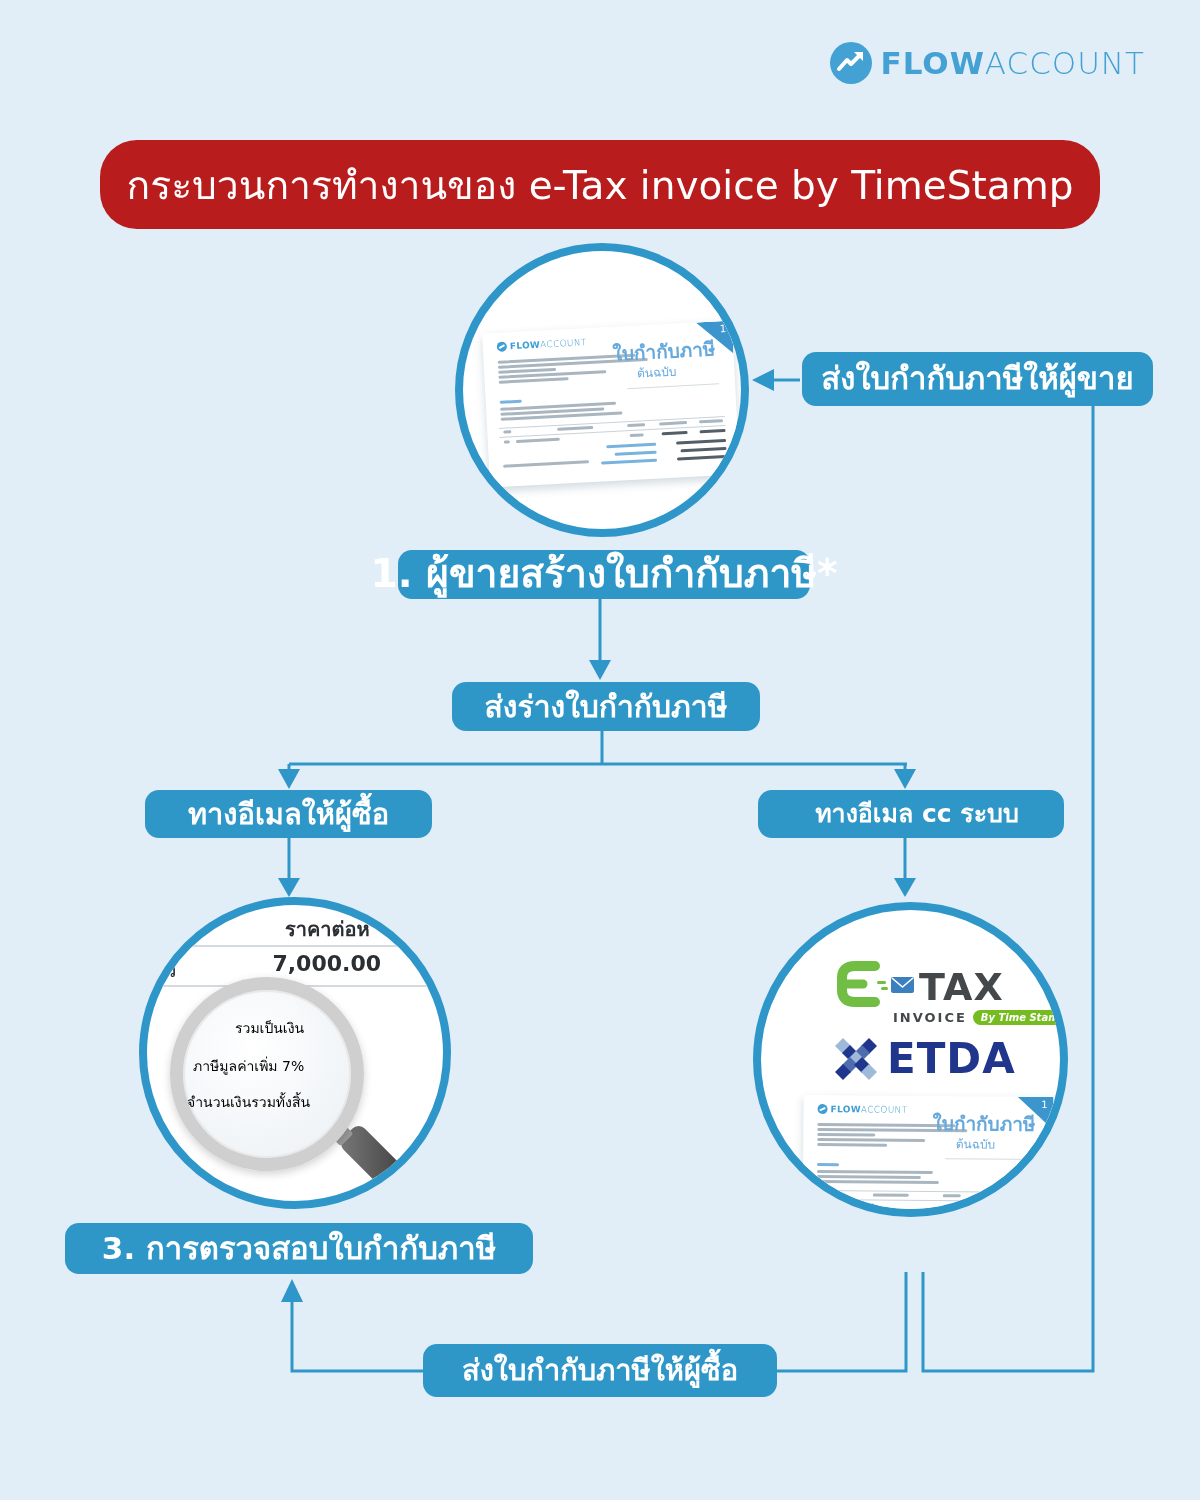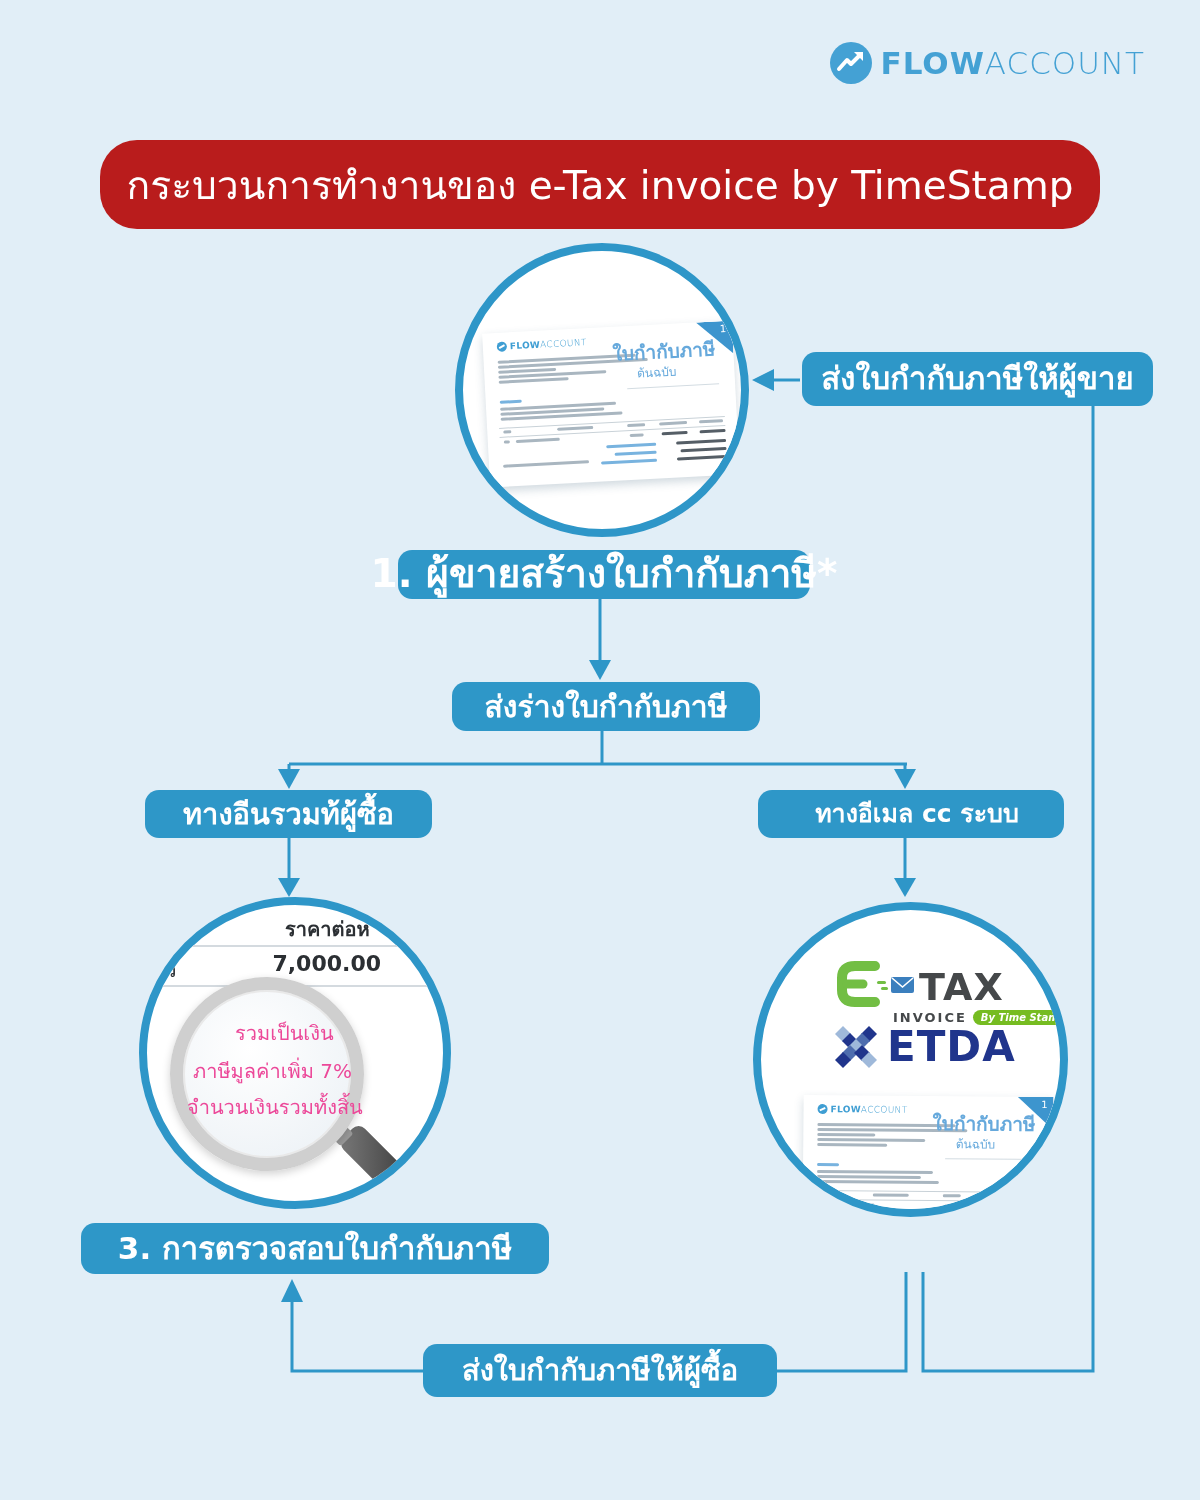--- a/index.html
+++ b/index.html
@@ -169,7 +169,7 @@
   <div class="pill" style="left:802px;top:352px;width:351px;height:54px;font-size:31px;">ส่งใบกำกับภาษีให้ผู้ขาย</div>
   <div class="pill" style="left:398px;top:550px;width:412px;height:49px;font-size:39px;">1. ผู้ขายสร้างใบกำกับภาษี*</div>
   <div class="pill" style="left:452px;top:682px;width:308px;height:49px;font-size:30px;">ส่งร่างใบกำกับภาษี</div>
-  <div class="pill" style="left:145px;top:790px;width:287px;height:48px;font-size:29px;">ทางอีนรวมท้ผู้ซื้อ</div>
+  <div class="pill" style="left:145px;top:790px;width:287px;height:48px;font-size:29px;">ทางอีเมลให้ผู้ซื้อ</div>
   <div class="pill" style="left:758px;top:790px;width:294px;height:48px;font-size:25px;padding-left:12px;">ทางอีเมล cc ระบบ</div>
   <div class="pill" style="left:81px;top:1223px;width:468px;height:51px;font-size:31px;">3. การตรวจสอบใบกำกับภาษี</div>
   <div class="pill" style="left:423px;top:1344px;width:354px;height:53px;font-size:29px;">ส่งใบกำกับภาษีให้ผู้ซื้อ</div>

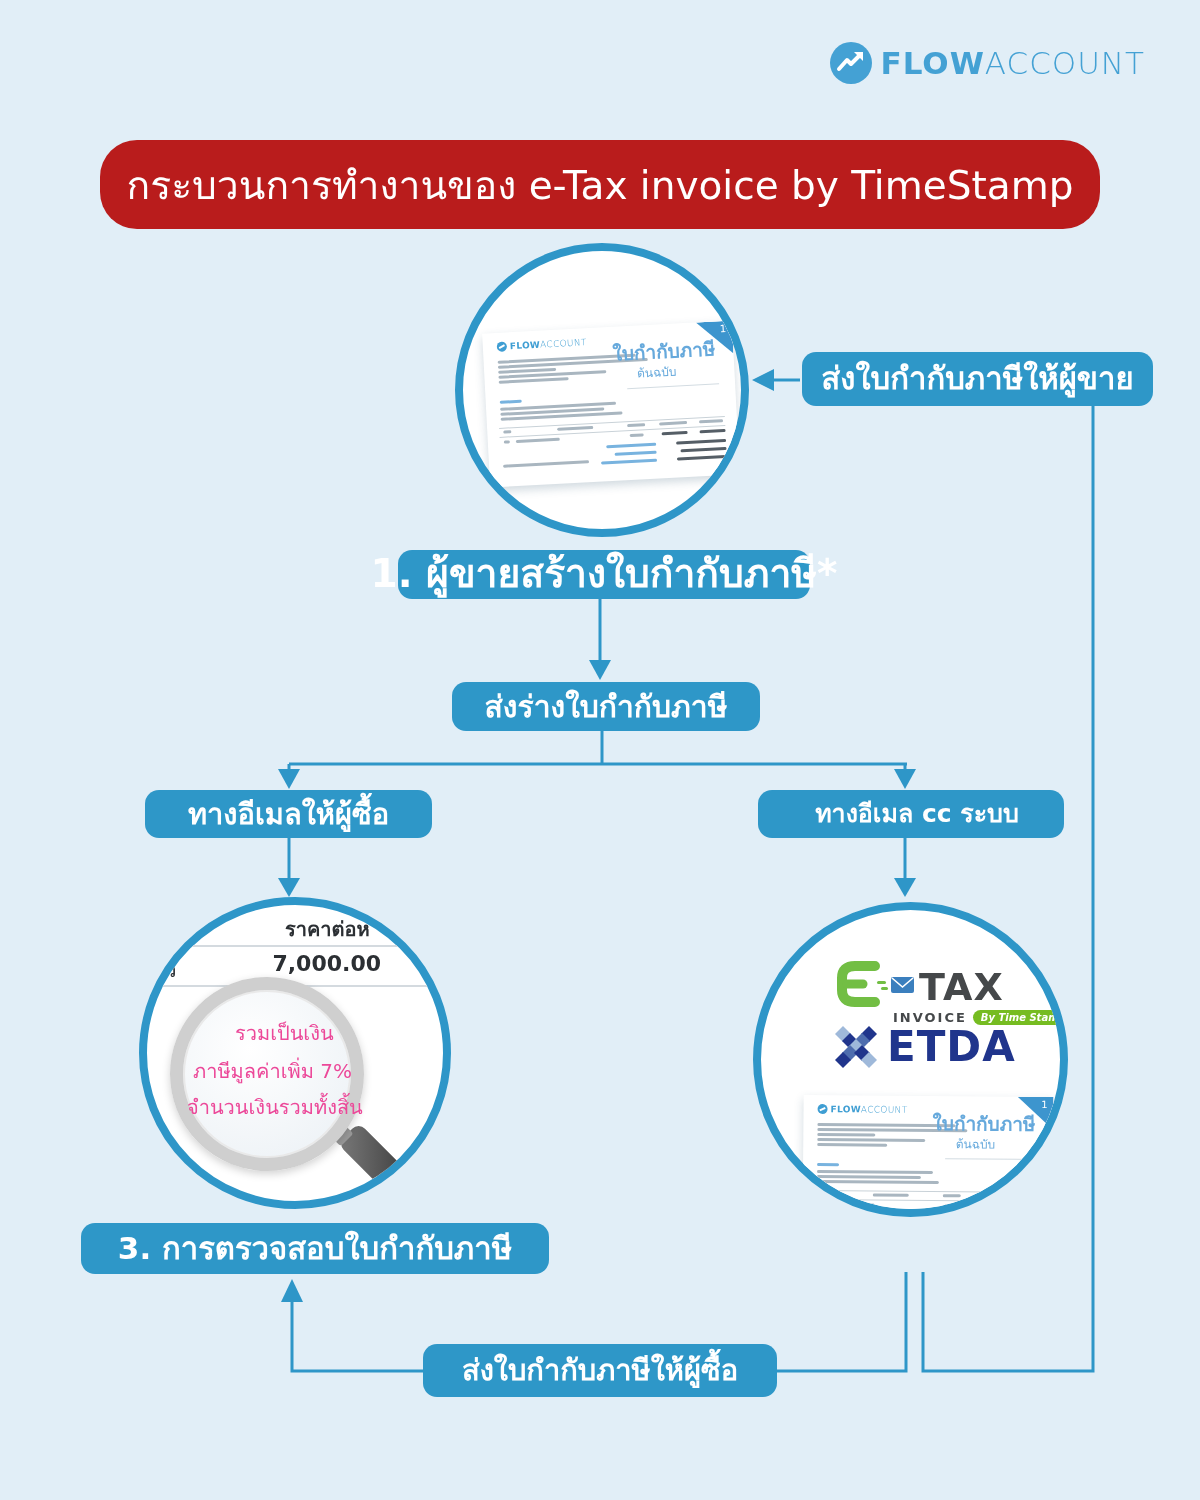--- a/index.html
+++ b/index.html
@@ -62,7 +62,7 @@
     border:13px solid #CFCFCF;box-sizing:border-box;
     background:radial-gradient(circle at 40% 35%,rgba(255,255,255,.95),rgba(233,239,244,.95));
     box-shadow:0 3px 8px rgba(0,0,0,.18), inset 0 0 0 2px #E9E9E9;z-index:2;}
-  .lens-text{position:absolute;color:#ec4899;font-size:20px;white-space:nowrap;z-index:3;}
+  .lens-text{position:absolute;color:#000000;font-size:14px;white-space:nowrap;z-index:3;}
   .mag-ferrule{position:absolute;left:184px;top:218px;width:18px;height:20px;background:#9A9A9A;
     border-radius:3px;transform:rotate(-45deg);z-index:2;}
   .mag-handle{position:absolute;left:186px;top:228px;width:30px;height:90px;border-radius:9px;

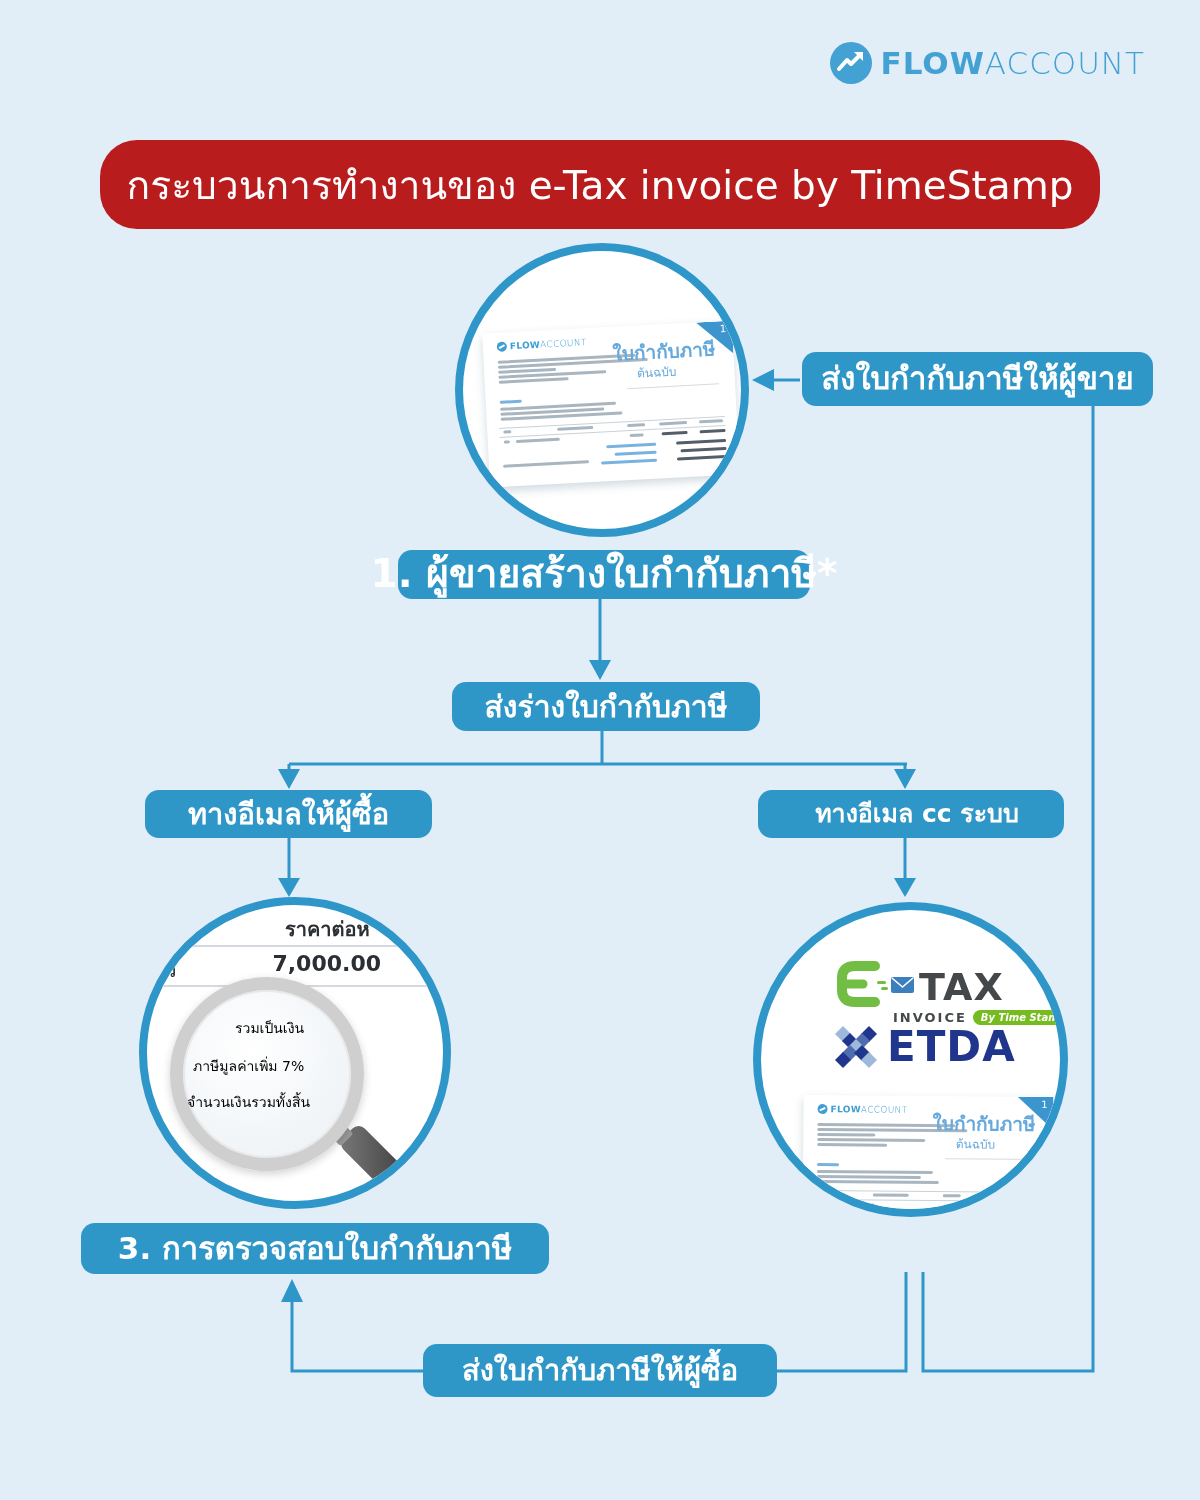--- a/index.html
+++ b/index.html
@@ -75,7 +75,7 @@
   .etax-invoice{font-size:13px;font-weight:700;letter-spacing:2px;color:#45484A;}
   .etax-badge{background:#76BC21;color:#fff;font-size:10px;font-style:italic;font-weight:700;
     padding:2px 8px;border-radius:9px;white-space:nowrap;}
-  .etda{position:absolute;left:72px;top:112px;display:flex;align-items:center;gap:8px;z-index:2;}
+  .etda{position:absolute;left:72px;top:124px;display:flex;align-items:center;gap:8px;z-index:2;}
   .etda-text{font-size:42px;font-weight:700;color:#20358C;letter-spacing:1px;}
 </style>
 </head>

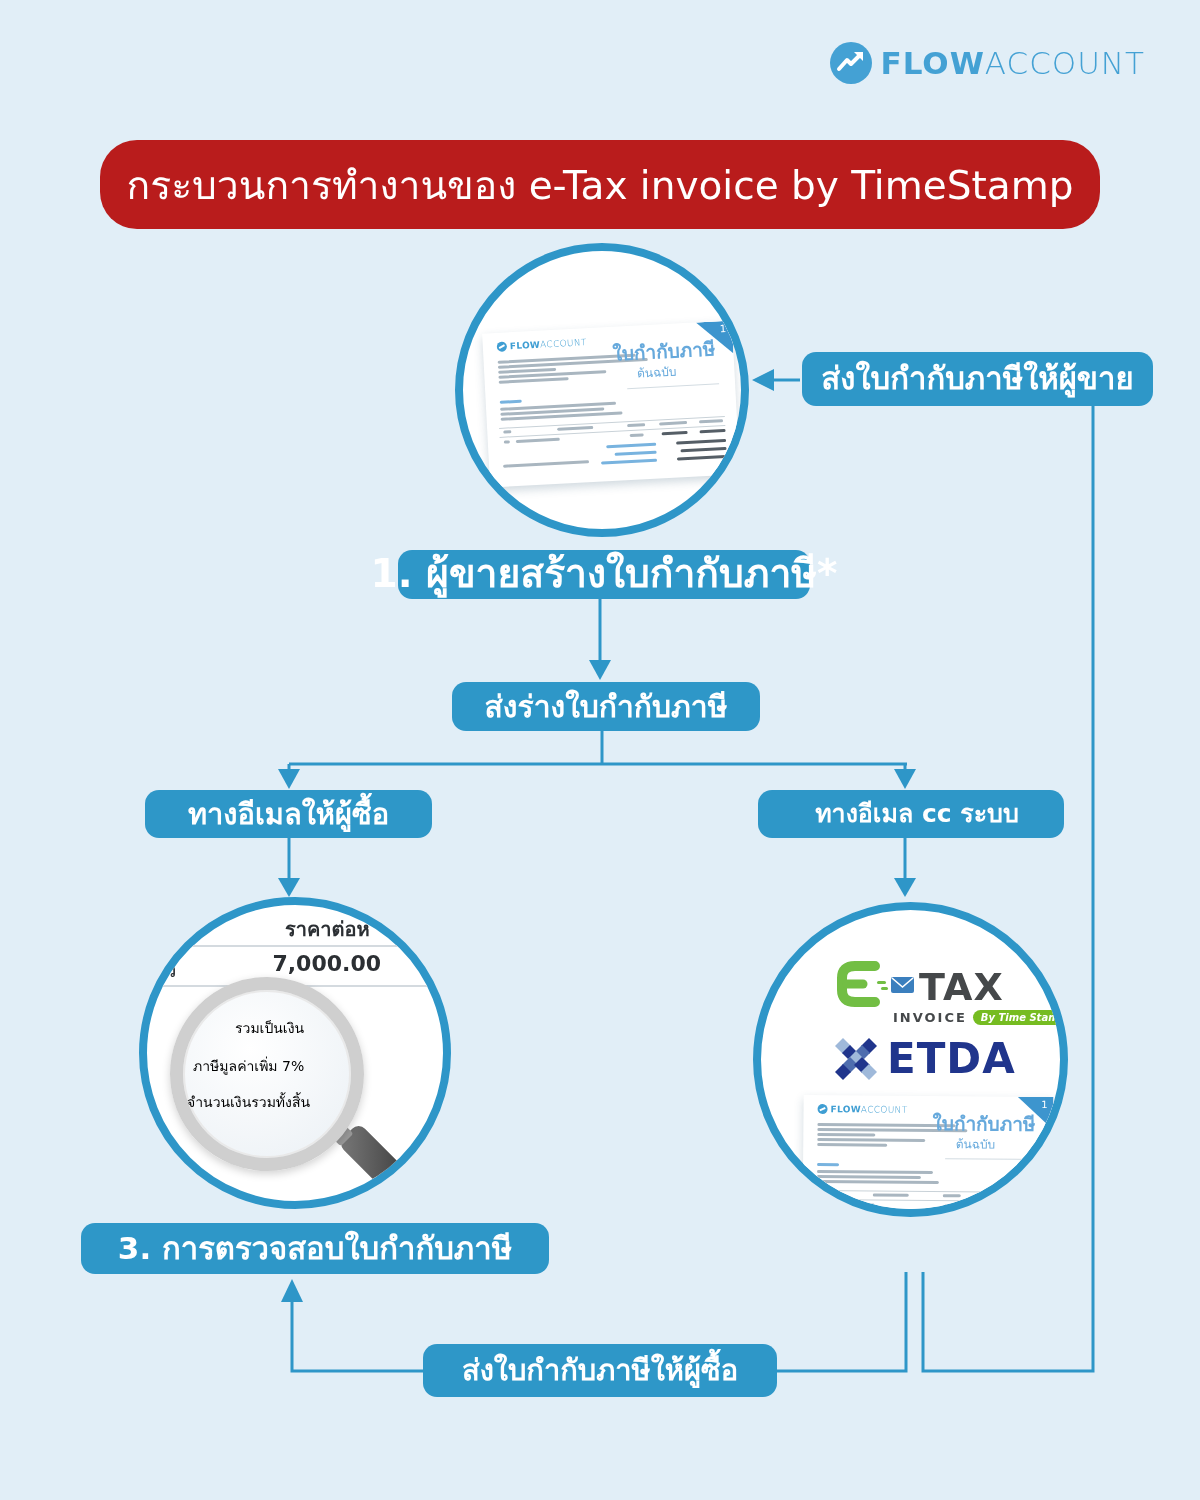--- a/index.html
+++ b/index.html
@@ -171,7 +171,7 @@
   <div class="pill" style="left:452px;top:682px;width:308px;height:49px;font-size:30px;">ส่งร่างใบกำกับภาษี</div>
   <div class="pill" style="left:145px;top:790px;width:287px;height:48px;font-size:29px;">ทางอีเมลให้ผู้ซื้อ</div>
   <div class="pill" style="left:758px;top:790px;width:294px;height:48px;font-size:25px;padding-left:12px;">ทางอีเมล cc ระบบ</div>
-  <div class="pill" style="left:81px;top:1223px;width:468px;height:51px;font-size:31px;">3. การตรวจสอบใบกำกับภาษี</div>
+  <div class="pill" style="left:65px;top:1223px;width:468px;height:51px;font-size:31px;">3. การตรวจสอบใบกำกับภาษี</div>
   <div class="pill" style="left:423px;top:1344px;width:354px;height:53px;font-size:29px;">ส่งใบกำกับภาษีให้ผู้ซื้อ</div>
 
   <div class="big-circle" style="left:139px;top:897px;width:312px;height:312px;">

